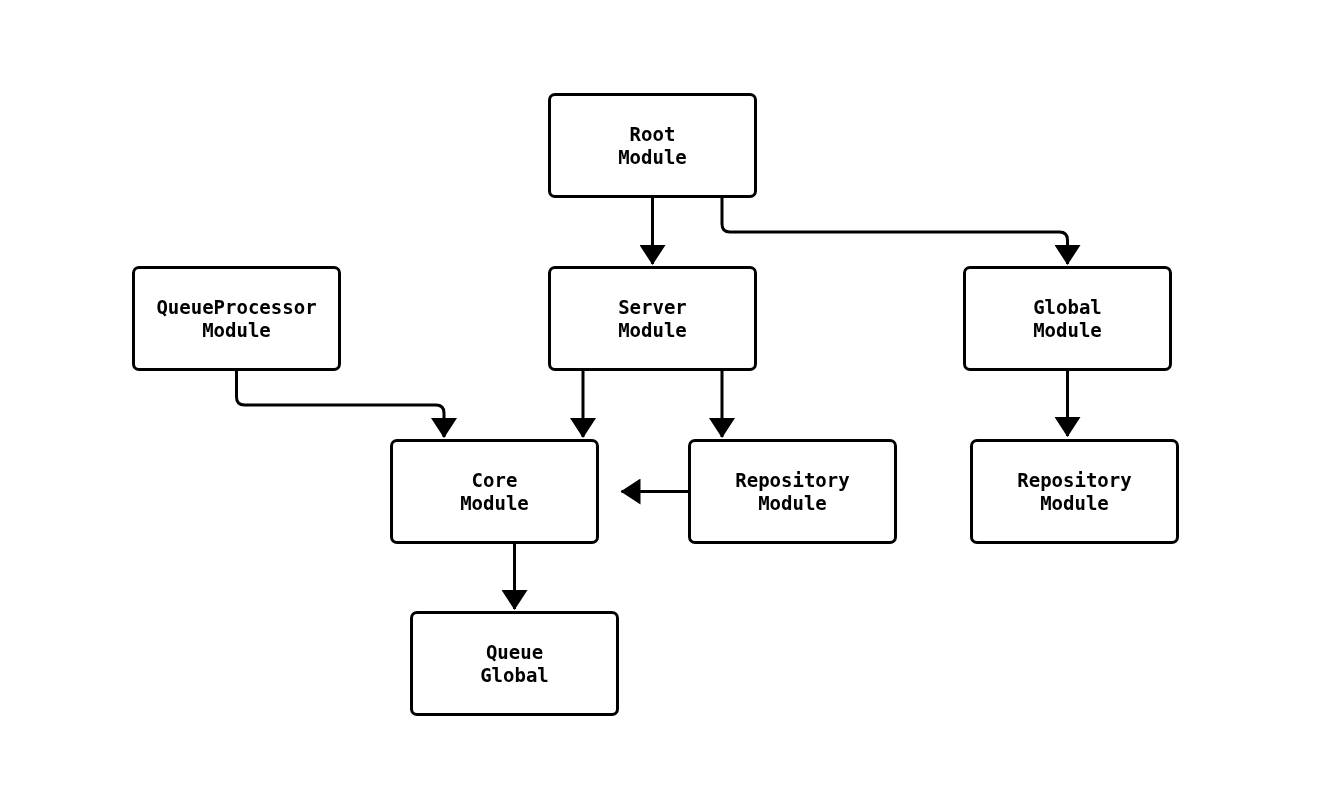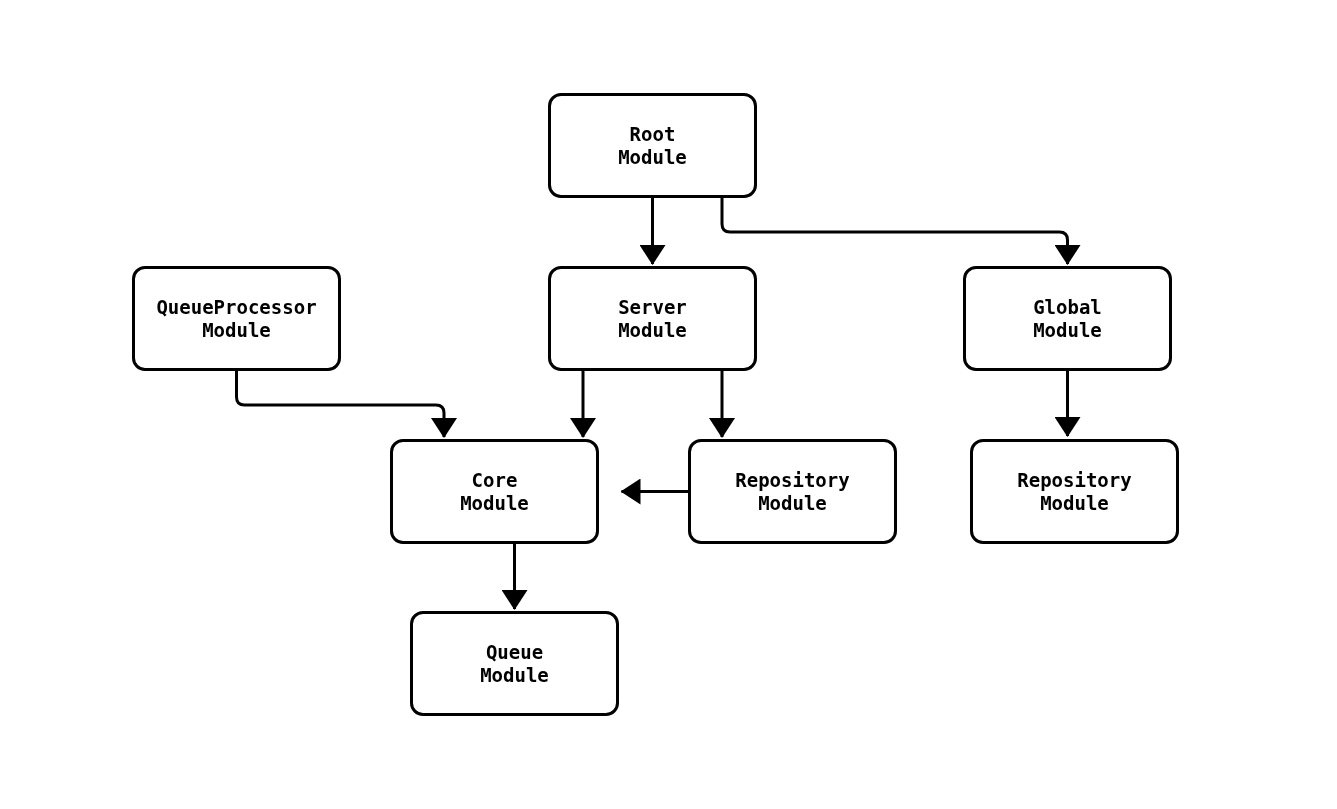--- a/index.html
+++ b/index.html
@@ -22,7 +22,7 @@
     box-sizing: border-box;
     background: #ffffff;
     border: 3px solid #000000;
-    border-radius: 13px;
+    border-radius: 7px;
     display: flex;
     align-items: center;
     justify-content: center;

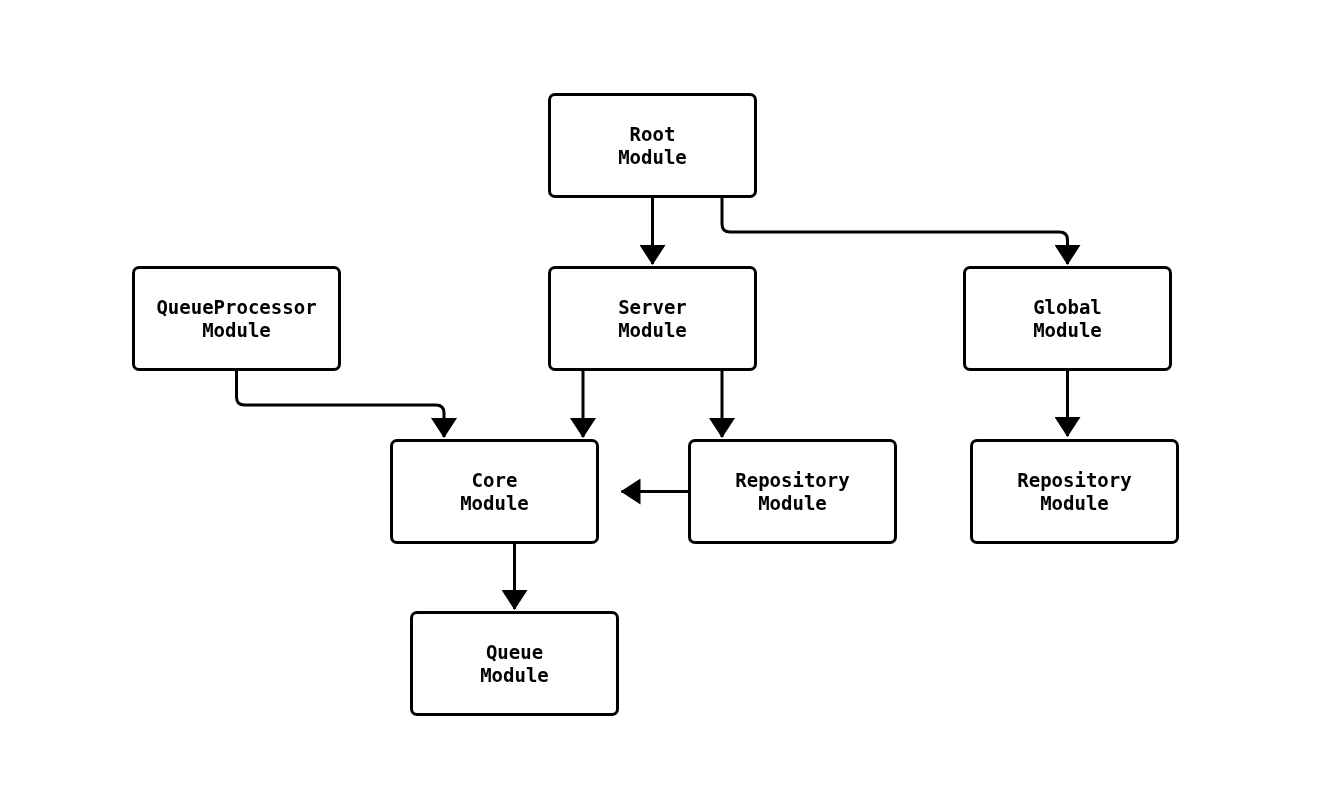--- a/index.html
+++ b/index.html
@@ -95,7 +95,7 @@
 
   <div class="node" style="left:410px;top:611px">
     <span class="node-label">Queue
-Module</span>
+Global</span>
   </div>
 
   <svg class="edges" viewBox="0 0 1337 809">

